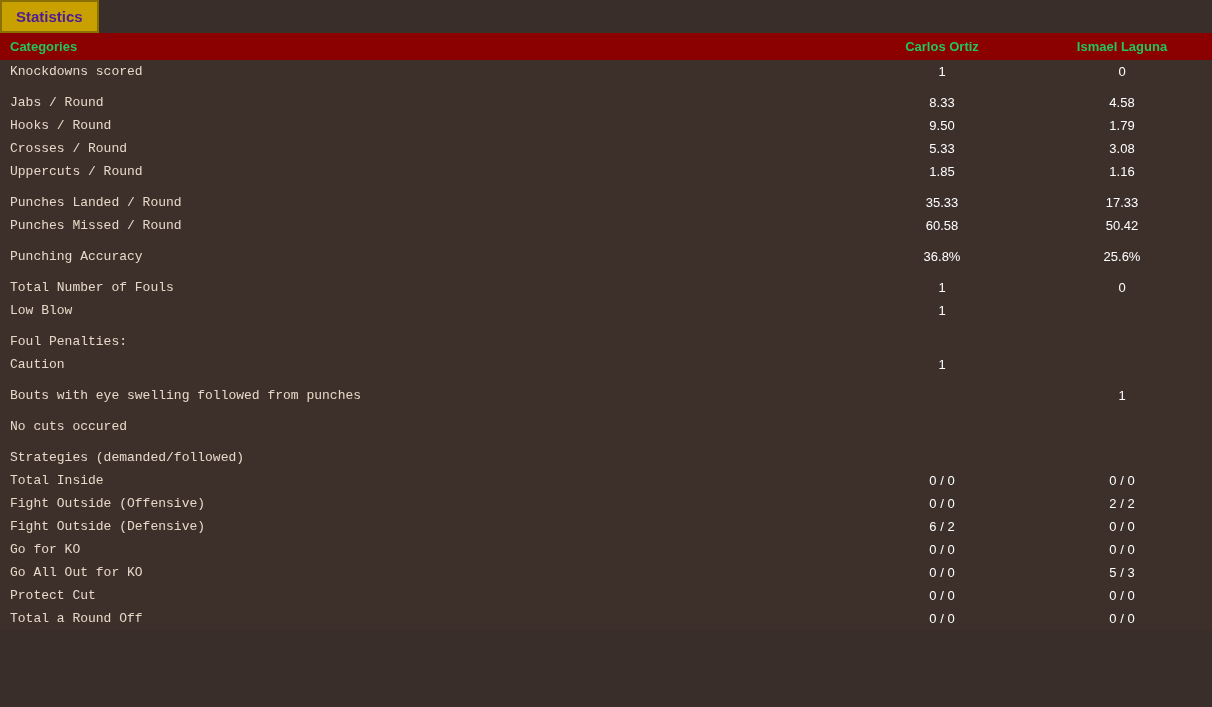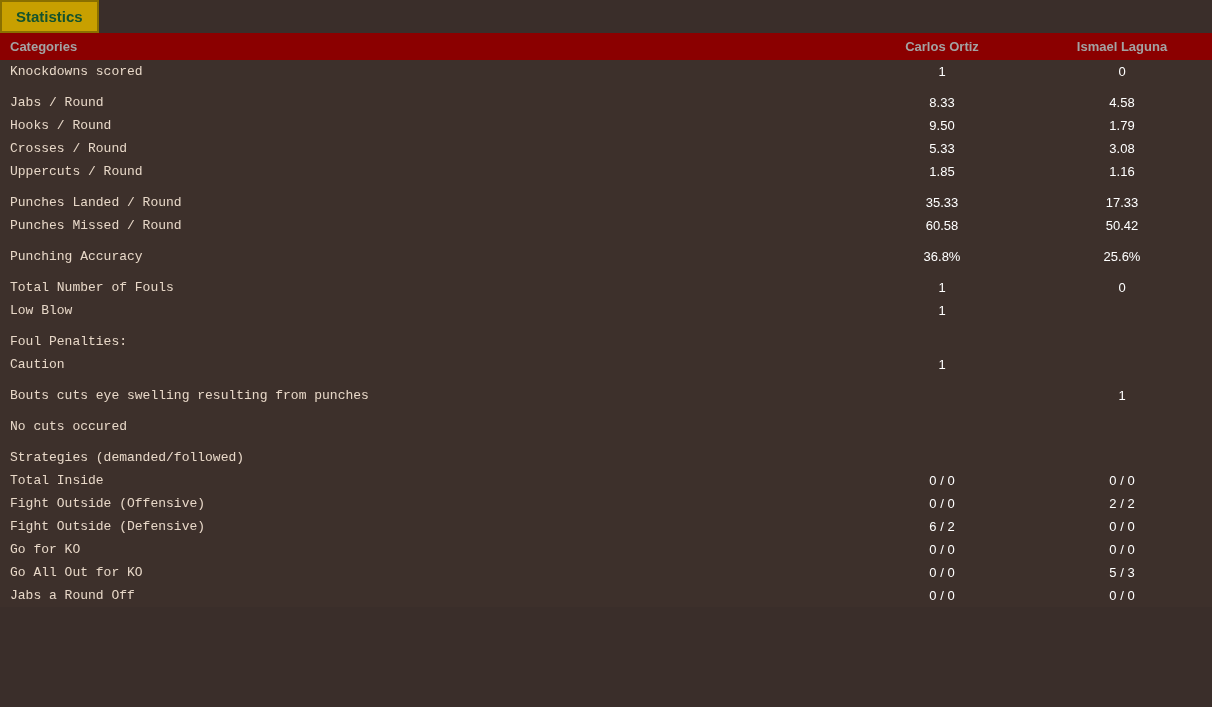--- a/index.html
+++ b/index.html
@@ -20,7 +20,7 @@
     .title-bar span {
       display: block;
       background-color: #c8a000;
-      color: #14532d;
+      color: #4c1d95;
       font-weight: bold;
       font-size: 15px;
       padding: 6px 14px;

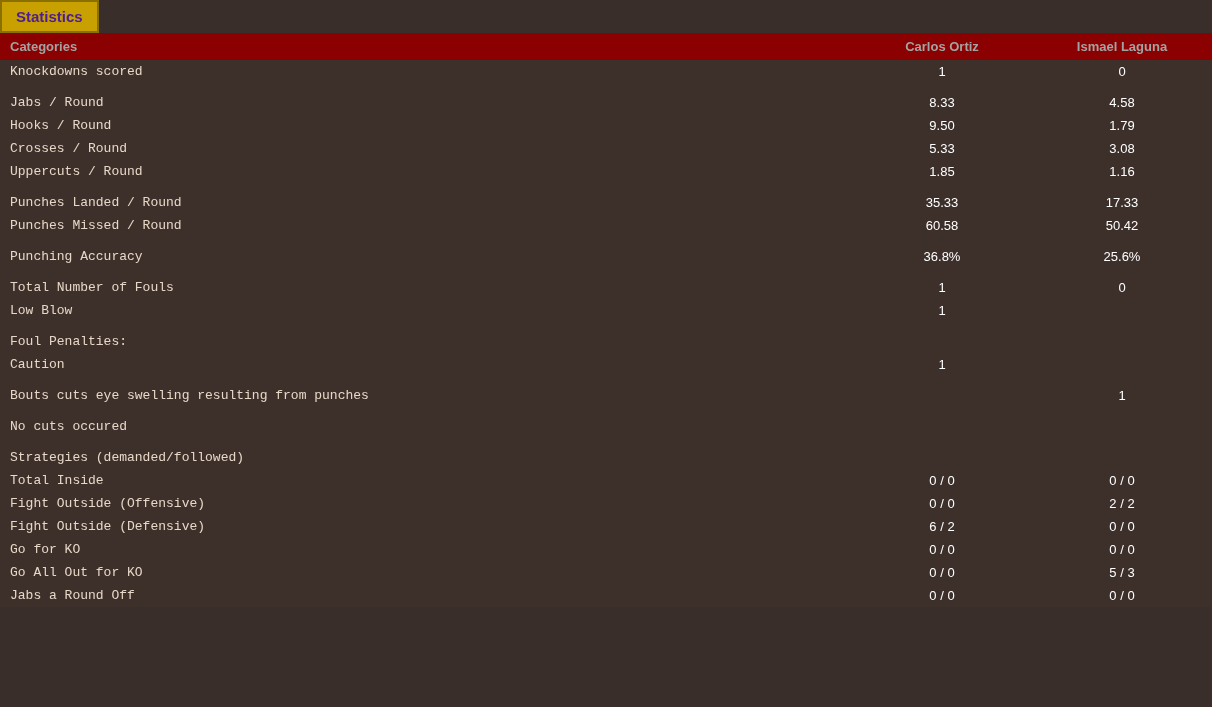--- a/index.html
+++ b/index.html
@@ -40,7 +40,7 @@
       padding: 6px 10px;
       font-size: 13px;
       font-weight: bold;
-      color: #a3a3a3;
+      color: #22c55e;
     }
 
     .stats-table thead th:first-child {

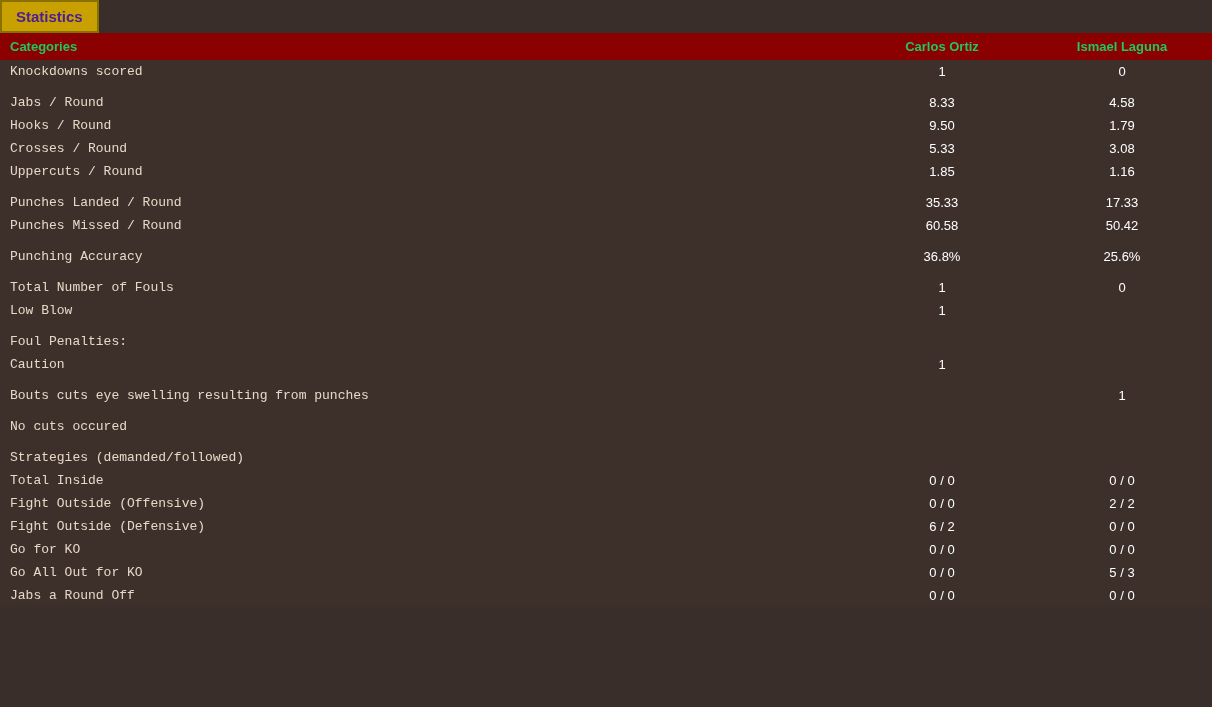--- a/index.html
+++ b/index.html
@@ -173,7 +173,7 @@
         <td colspan="3"></td>
       </tr>
       <tr>
-      <td>Bouts cuts eye swelling resulting from punches</td>
+      <td>Bouts with eye swelling followed from punches</td>
       <td></td>
       <td>1</td>
     </tr>

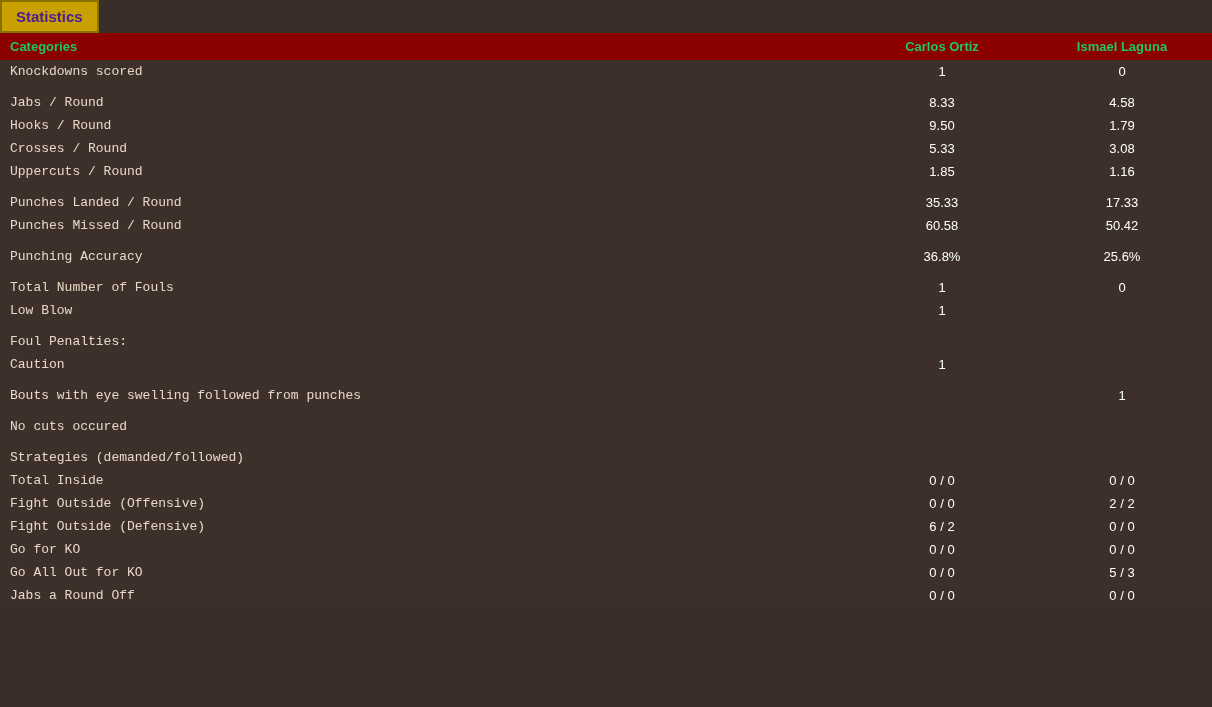--- a/index.html
+++ b/index.html
@@ -219,6 +219,11 @@
       <td>5 / 3</td>
     </tr>
       <tr>
+      <td>Protect Cut</td>
+      <td>0 / 0</td>
+      <td>0 / 0</td>
+    </tr>
+      <tr>
       <td>Jabs a Round Off</td>
       <td>0 / 0</td>
       <td>0 / 0</td>

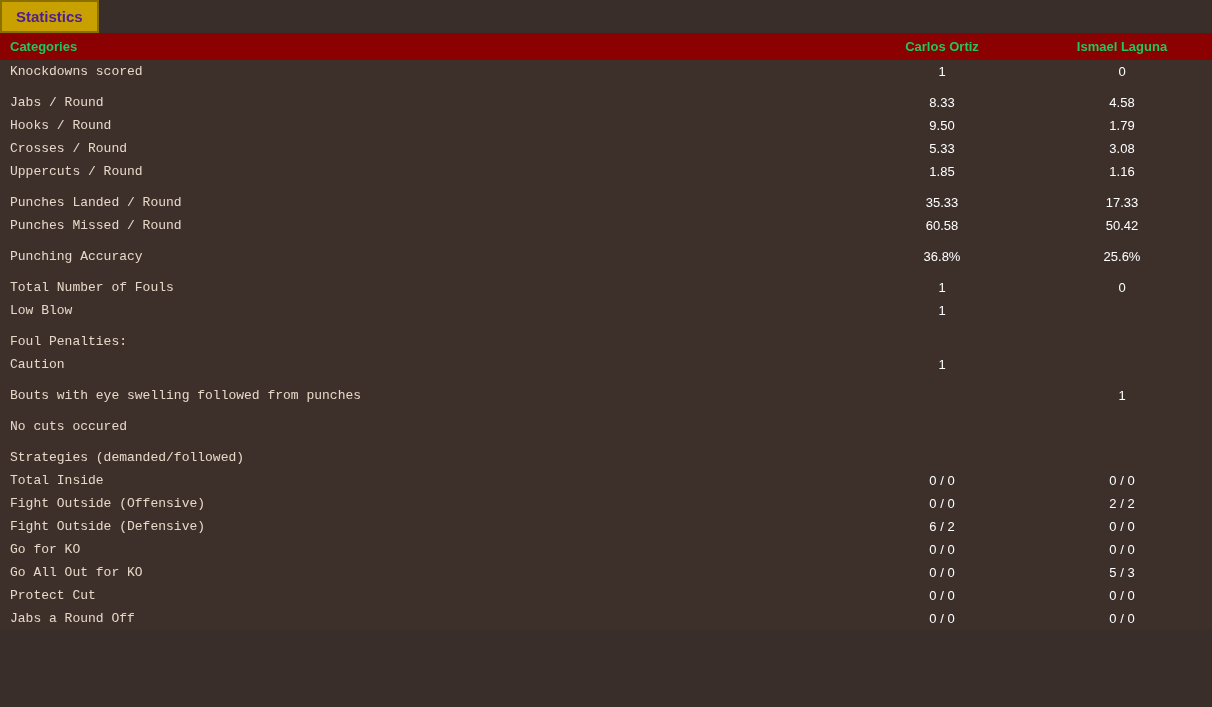--- a/index.html
+++ b/index.html
@@ -224,7 +224,7 @@
       <td>0 / 0</td>
     </tr>
       <tr>
-      <td>Jabs a Round Off</td>
+      <td>Total a Round Off</td>
       <td>0 / 0</td>
       <td>0 / 0</td>
     </tr>

